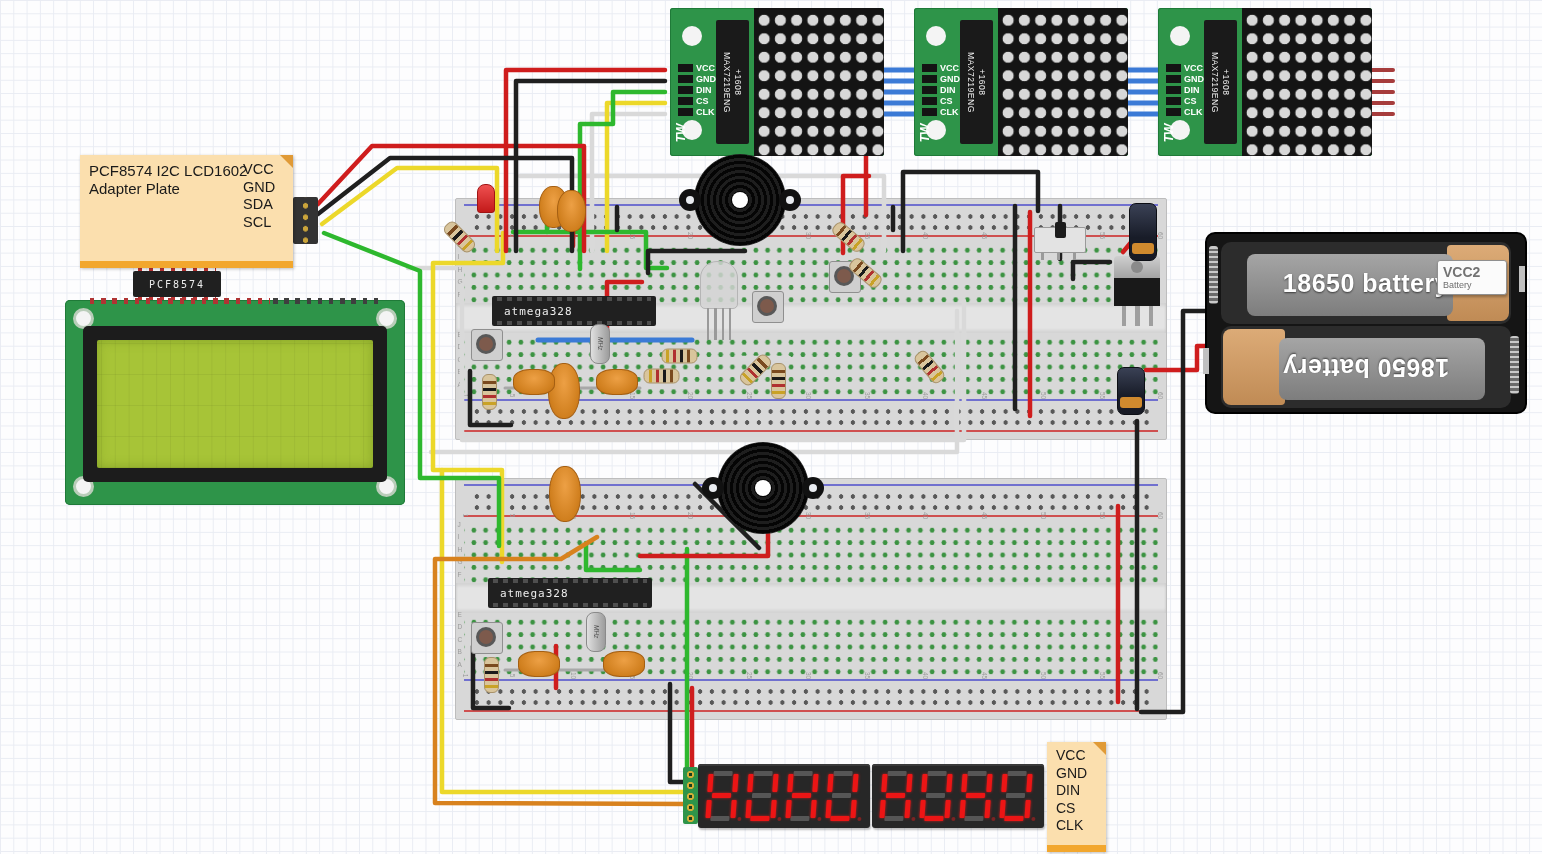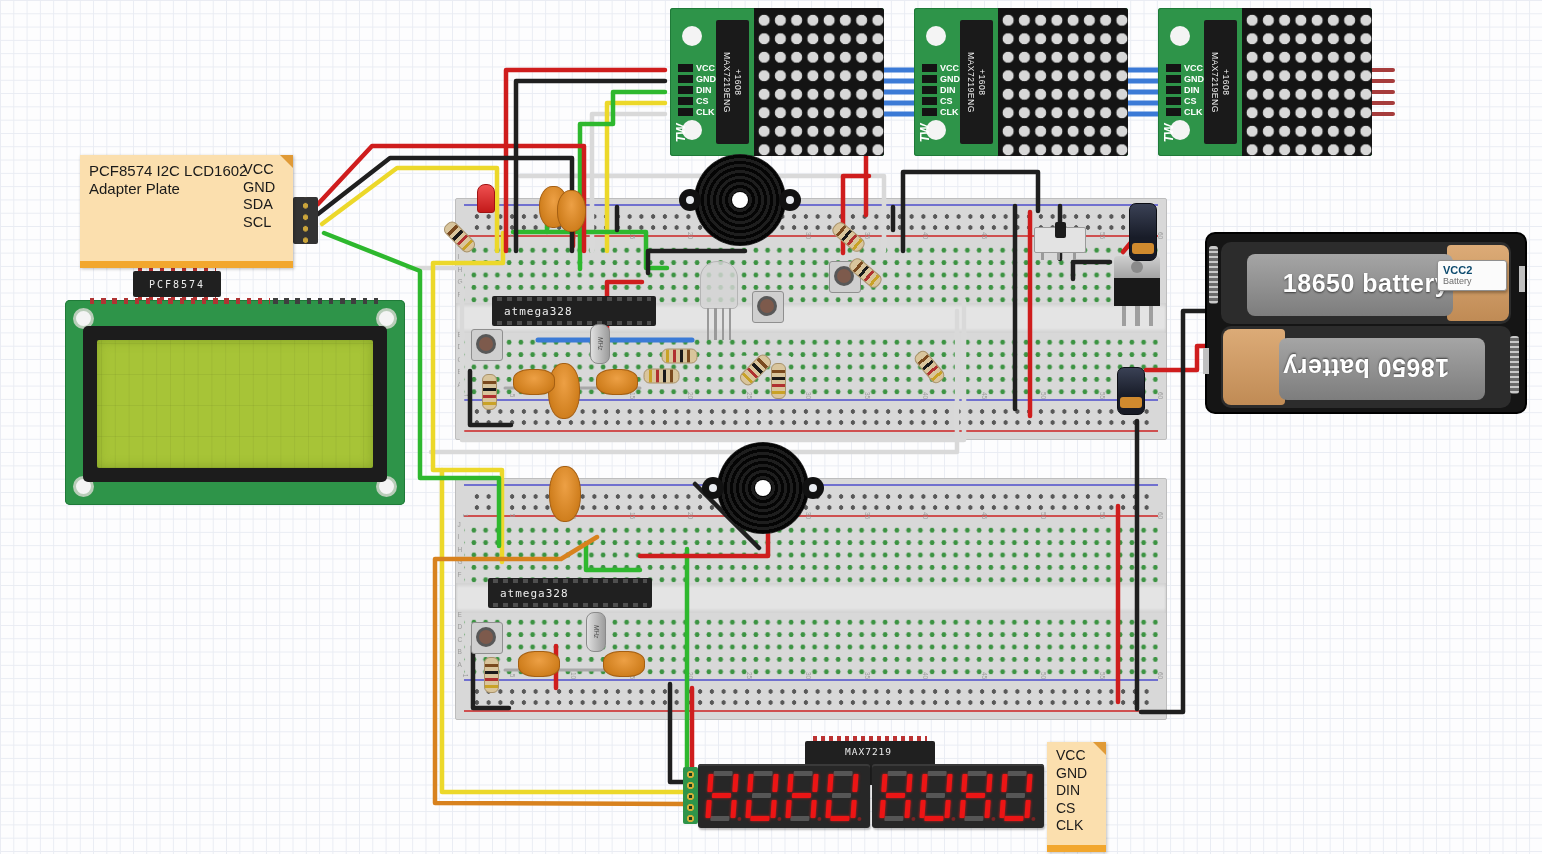--- a/index.html
+++ b/index.html
@@ -118,7 +118,7 @@
   .btab{position:absolute;width:6px;height:26px;background:#c0c0c0;z-index:4;}
   .bt1{left:1519px;top:266px}.bt2{left:1203px;top:348px}
   .tooltip{left:1437px;top:260px;width:58px;background:#fbfbfb;border:1px solid #8f8f8f;border-radius:3px;box-shadow:1px 2px 3px rgba(0,0,0,.3);padding:3px 5px 4px;z-index:7;}
-  .tooltip .t1{font-size:11px;font-weight:bold;color:#0c4a6e;}
+  .tooltip .t1{font-size:14px;font-weight:bold;color:#737373;}
   .tooltip .t2{font-size:9px;color:#6e6e6e;}
 
   

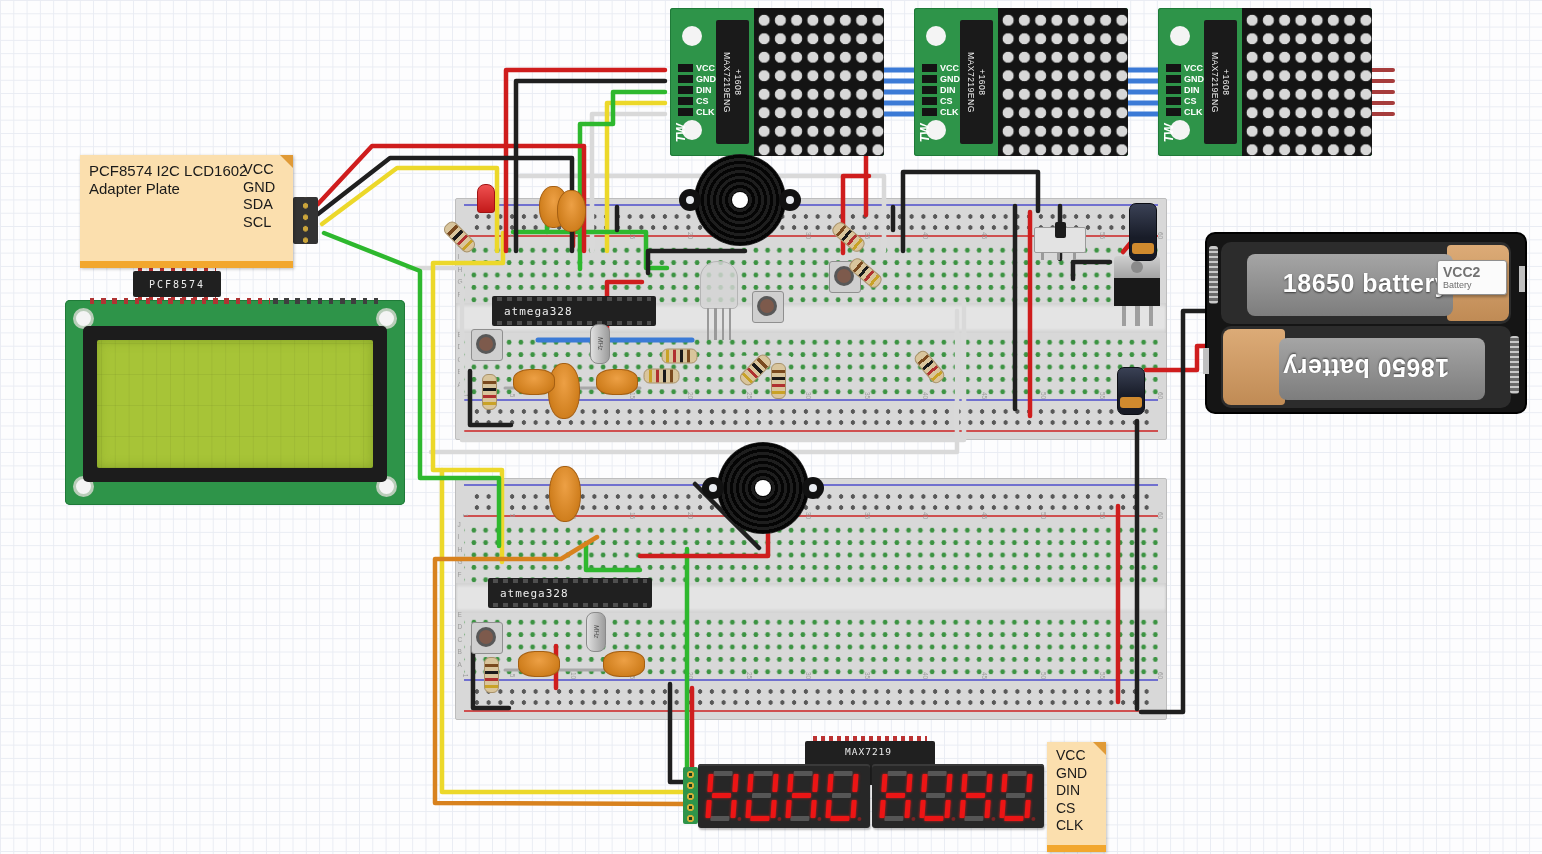--- a/index.html
+++ b/index.html
@@ -491,9 +491,6 @@
     <div class="t2">Battery</div>
   </div>
 
-  <div class="part dip m7219">
-      <span>MAX7219</span>
-    </div>
   <div class="part sevmod smA">
       <div class="digit">
         <i class="seg seg-a"></i>

